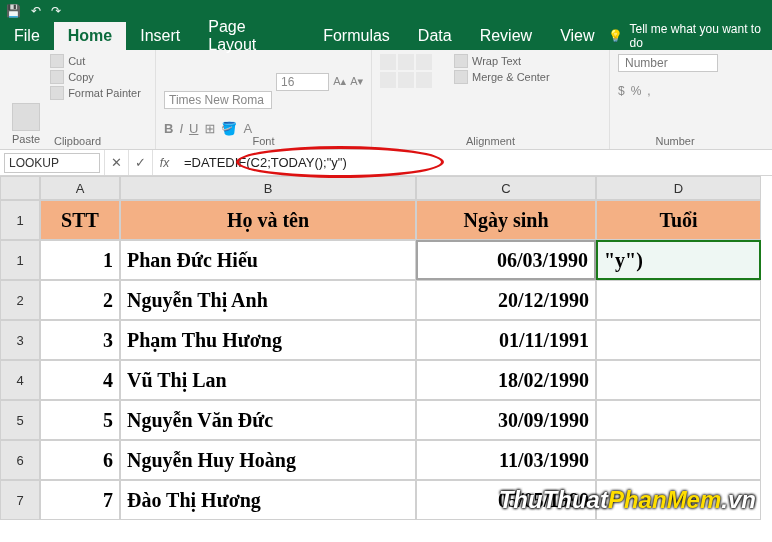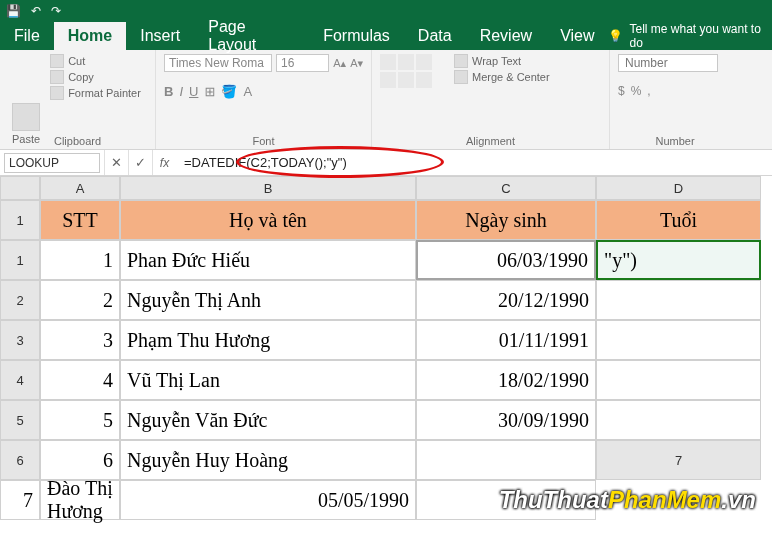--- a/index.html
+++ b/index.html
@@ -30,7 +30,7 @@
 
 .font-row1{display:flex;gap:4px;align-items:center;}
 .font-name,.font-size{background:#fff;border:1px solid #c8c8c8;font-size:12px;color:#888;padding:1px 4px;}
-.font-name{width:110px;}
+.font-name{width:110px;margin-top:37px;}
 .font-size{width:54px;}
 .font-step{font-size:11px;color:#888;}
 .font-row2{display:flex;gap:6px;margin-top:6px;font-size:13px;color:#888;align-items:center;}

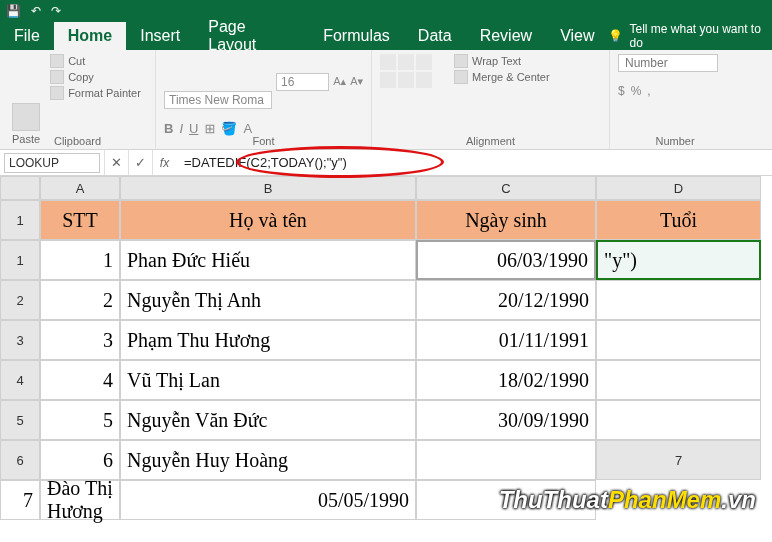--- a/index.html
+++ b/index.html
@@ -59,7 +59,7 @@
 .col-head{background:#e6e6e6;border:1px solid #d0d0d0;text-align:center;font-size:13px;color:#333;height:24px;display:flex;align-items:center;justify-content:center;}
 .corner{background:#e6e6e6;border:1px solid #d0d0d0;height:24px;}
 .row-head{background:#e6e6e6;border:1px solid #d0d0d0;text-align:center;font-size:13px;color:#333;display:flex;align-items:center;justify-content:center;}
-.cell{border:1px solid #d0d0d0;font-family:"Times New Roman",serif;font-size:20px;padding:2px 6px;color:#000;display:flex;align-items:center;height:40px;}
+.cell{border:1px solid #d0d0d0;font-family:"Times New Roman",serif;font-size:20px;padding:2px 6px;color:#000;display:flex;align-items:center;height:40px;font-weight:bold;}
 .hdr-cell{background:#f4b084;text-align:center;justify-content:center;}
 .num{justify-content:flex-end;}
 .date{justify-content:flex-end;}

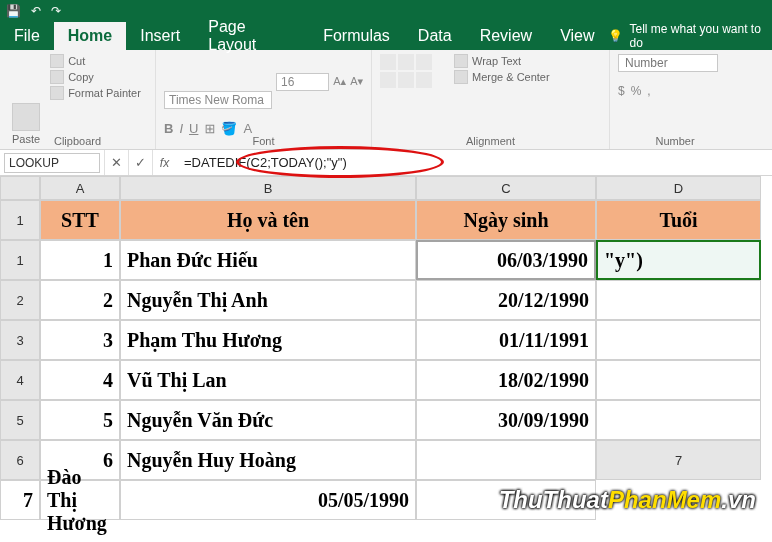--- a/index.html
+++ b/index.html
@@ -228,6 +228,7 @@
   <div class="row-head">6</div>
   <div class="cell num">6</div>
   <div class="cell">Nguyễn Huy Hoàng</div>
+  <div class="cell date">11/03/1990</div>
   <div class="cell"></div>
 
   <div class="row-head">7</div>

